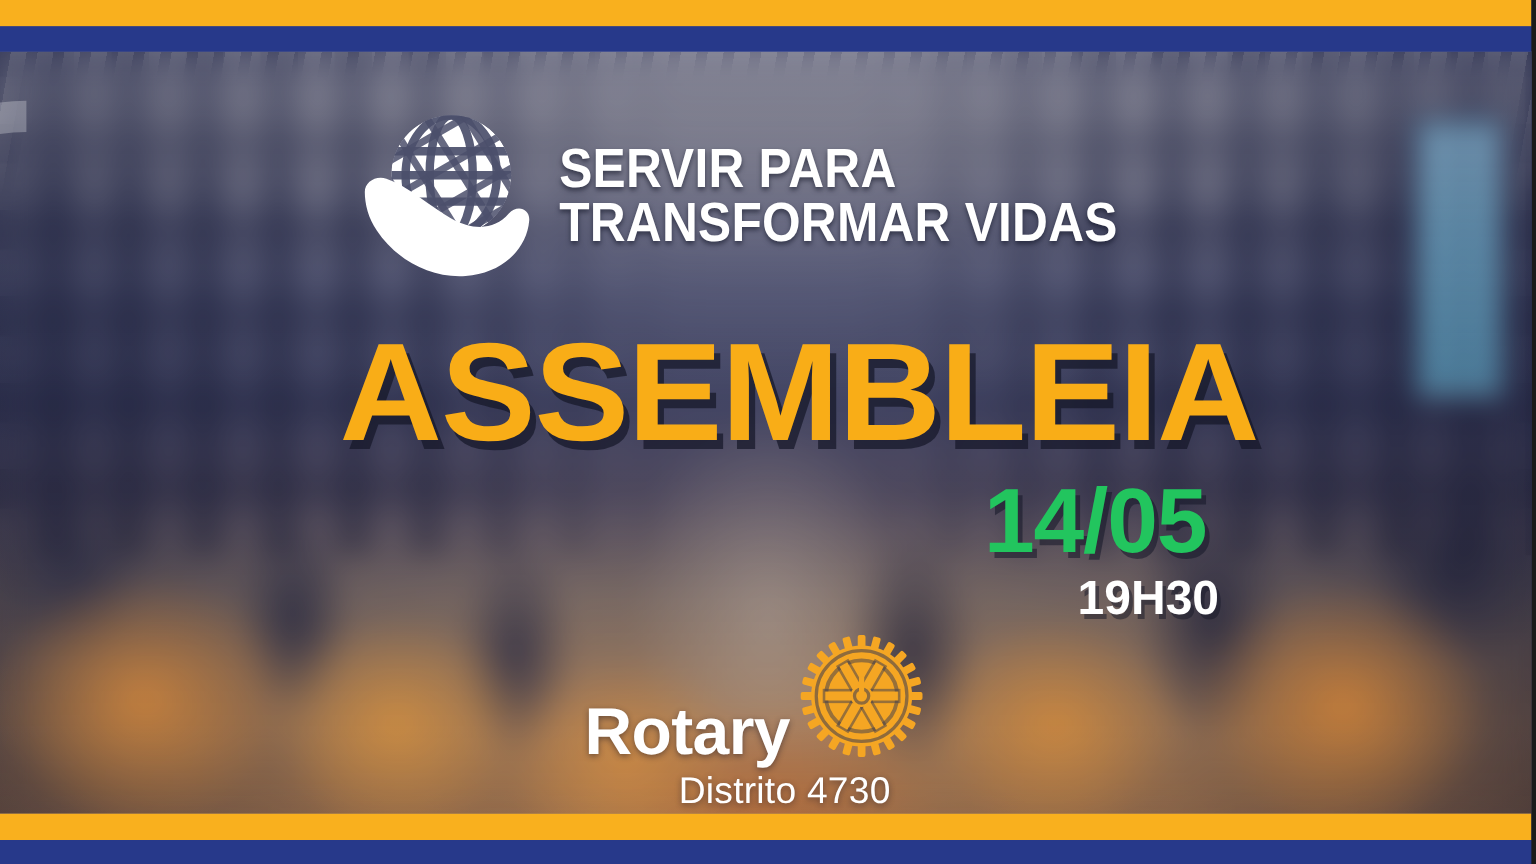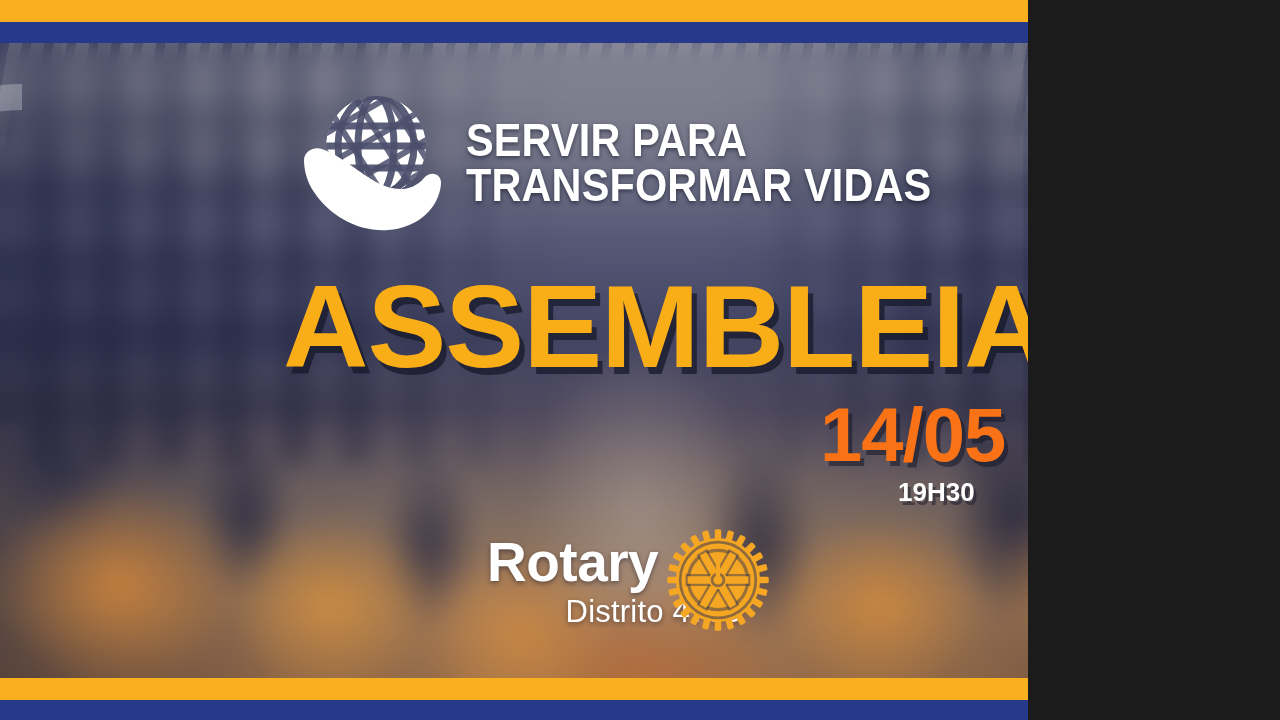--- a/index.html
+++ b/index.html
@@ -7,7 +7,7 @@
   *{box-sizing:border-box;}
   .stage{
     position:relative;
-    width:1028px;height:720px;
+    width:1276px;height:720px;
     overflow:hidden;
     font-family:"Liberation Sans","DejaVu Sans",sans-serif;
     background:#2a3b8f;

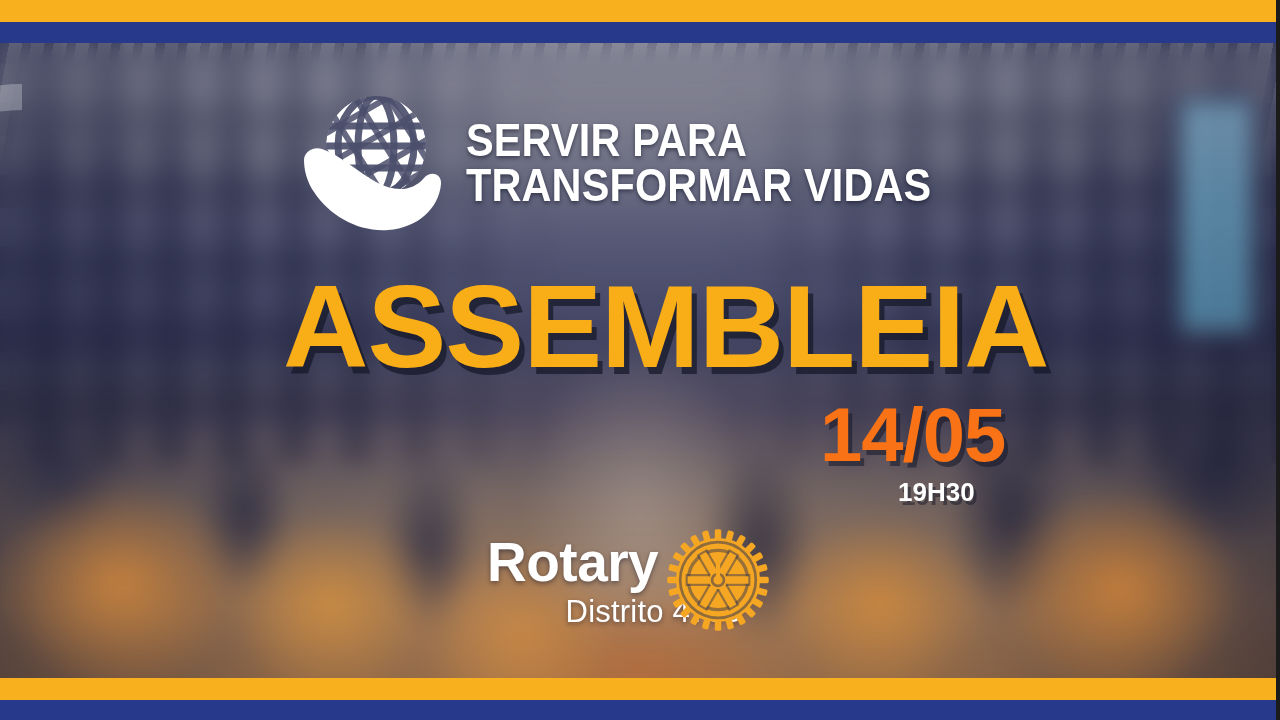--- a/index.html
+++ b/index.html
@@ -145,7 +145,7 @@
   }
   .hl-date{
     position:absolute;left:820px;top:386px;
-    color:#f97316;
+    color:#22c55e;
     font-size:76px;
     font-weight:700;
     line-height:1;

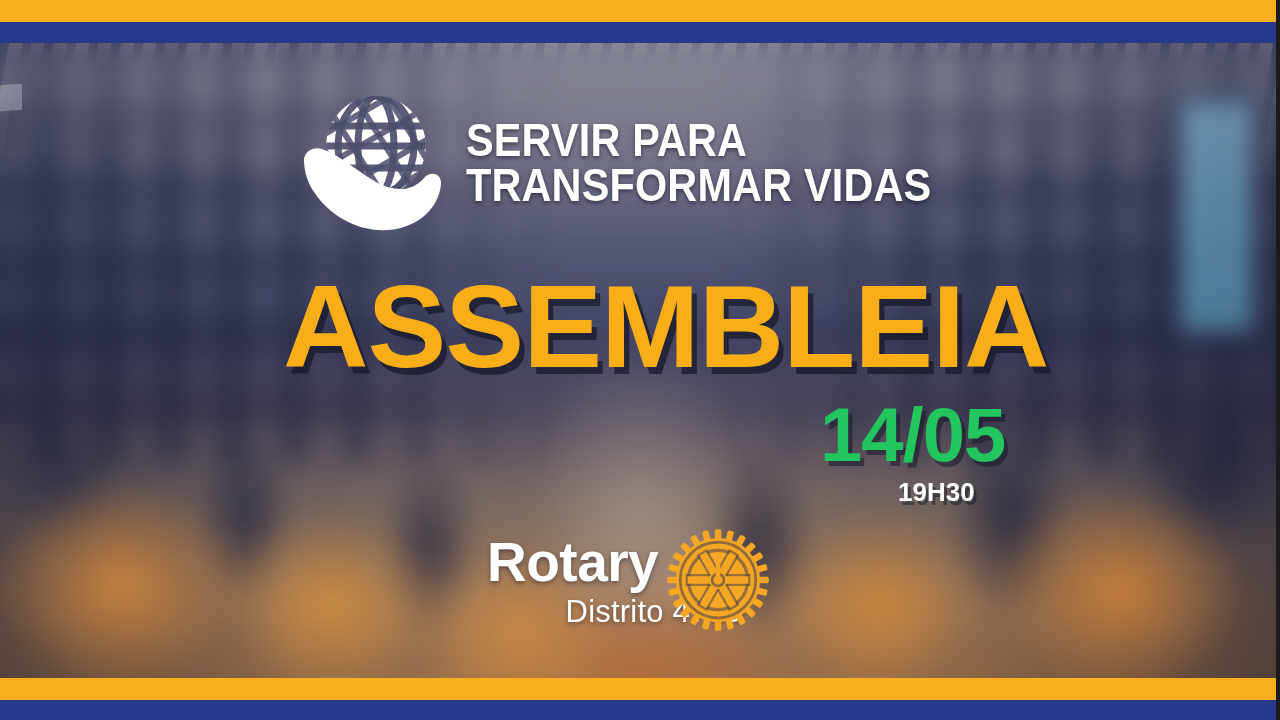--- a/index.html
+++ b/index.html
@@ -155,7 +155,7 @@
   .hl-time{
     position:absolute;left:898px;top:468px;
     color:#ffffff;
-    font-size:26px;
+    font-size:40px;
     font-weight:700;
     line-height:1;
     letter-spacing:0px;

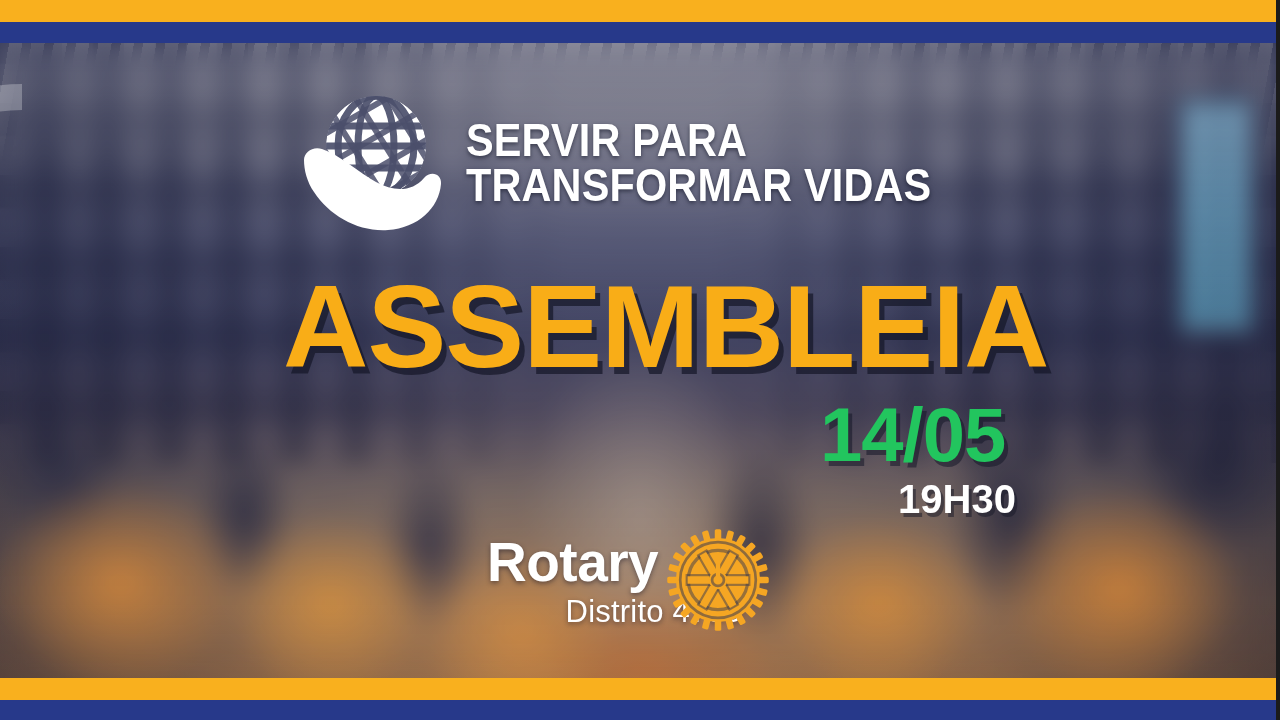--- a/index.html
+++ b/index.html
@@ -167,7 +167,7 @@
     position:absolute;left:487px;top:530px;
     display:flex;align-items:flex-start;
   }
-  .rotary-words{display:flex;flex-direction:column;align-items:flex-end;padding-top:6px;}
+  .rotary-words{display:flex;flex-direction:column;align-items:flex-end;padding-top:6px;margin-top:47px;}
   .rotary-name{
     color:#ffffff;font-size:55px;font-weight:700;line-height:.96;letter-spacing:-.5px;
     text-shadow:0 2px 5px rgba(10,12,30,.45);

